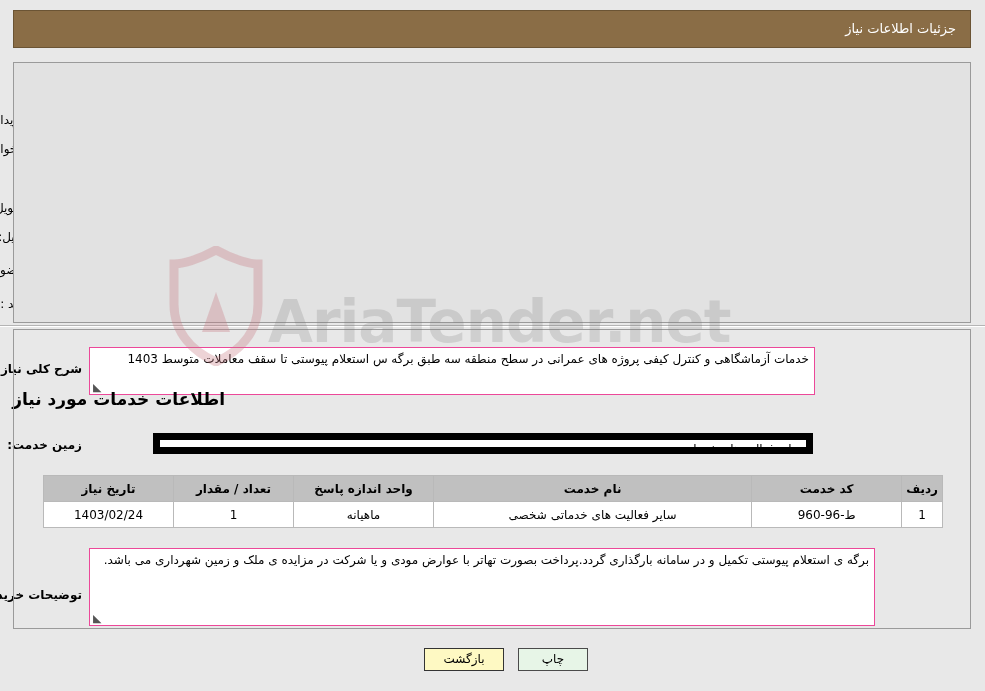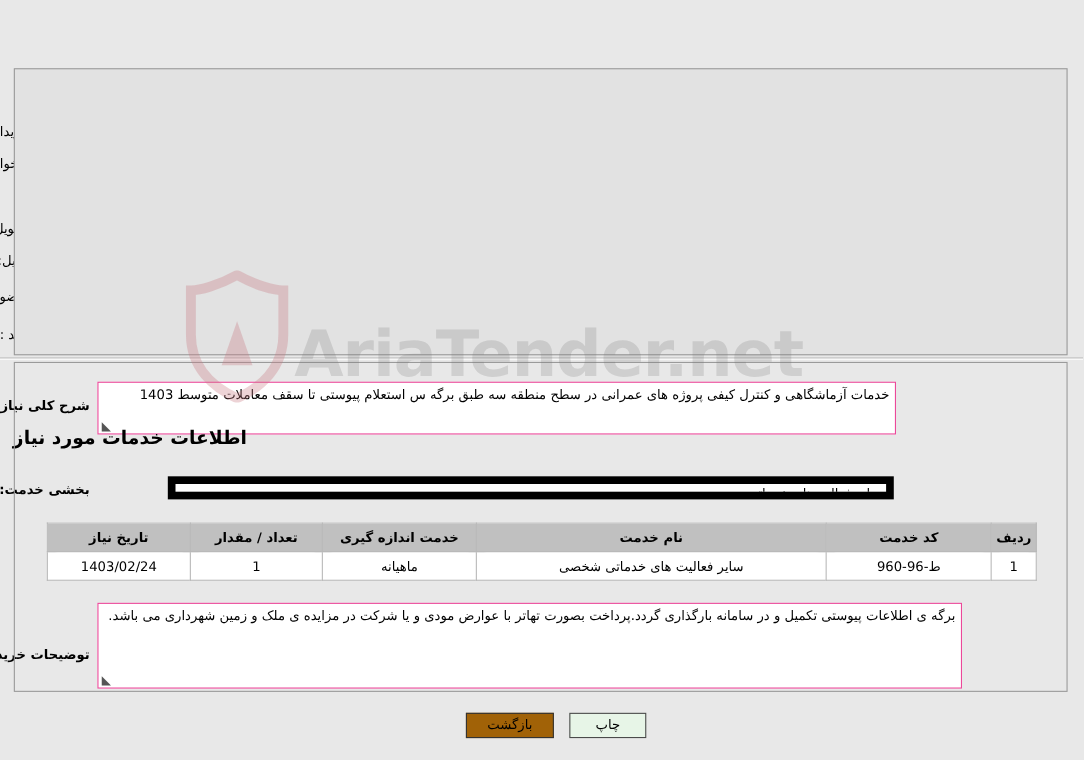--- a/index.html
+++ b/index.html
@@ -227,6 +227,9 @@
 
 <div id="page">
 
+  <div id="title-bar">
+    <div class="title-text">جزئیات اطلاعات نیاز</div>
+  </div>
 
   <div class="panel" id="panel-main"></div>
 

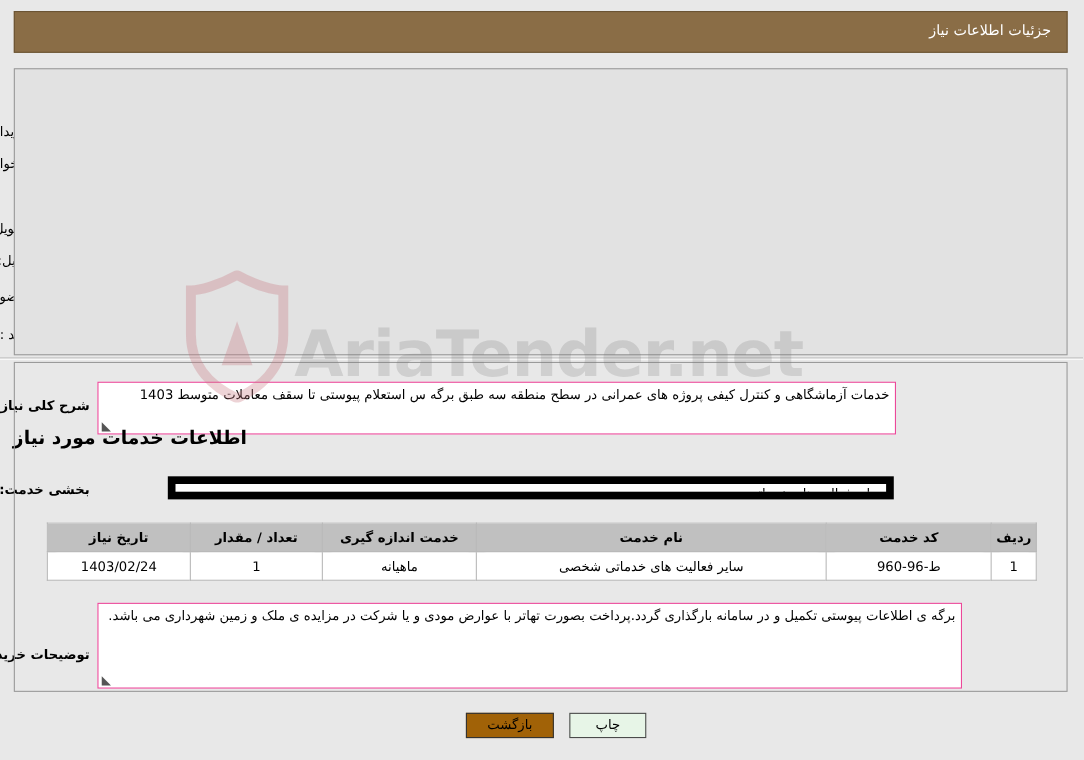--- a/index.html
+++ b/index.html
@@ -280,7 +280,7 @@
 
   <div class="lbl lbl-b" style="right:760px; top:392px; font-size:17px;">اطلاعات خدمات مورد نیاز</div>
 
-  <div class="lbl lbl-b" style="right:903px; top:438px;">بخشی خدمت:</div>
+  <div class="lbl lbl-b" style="right:903px; top:438px;">زمین خدمت:</div>
   <div class="fld right" style="right:172px; top:433px; width:660px; line-height:19px;">سایر فعالیت‌های خدماتی</div>
 
   <table id="svc-table">

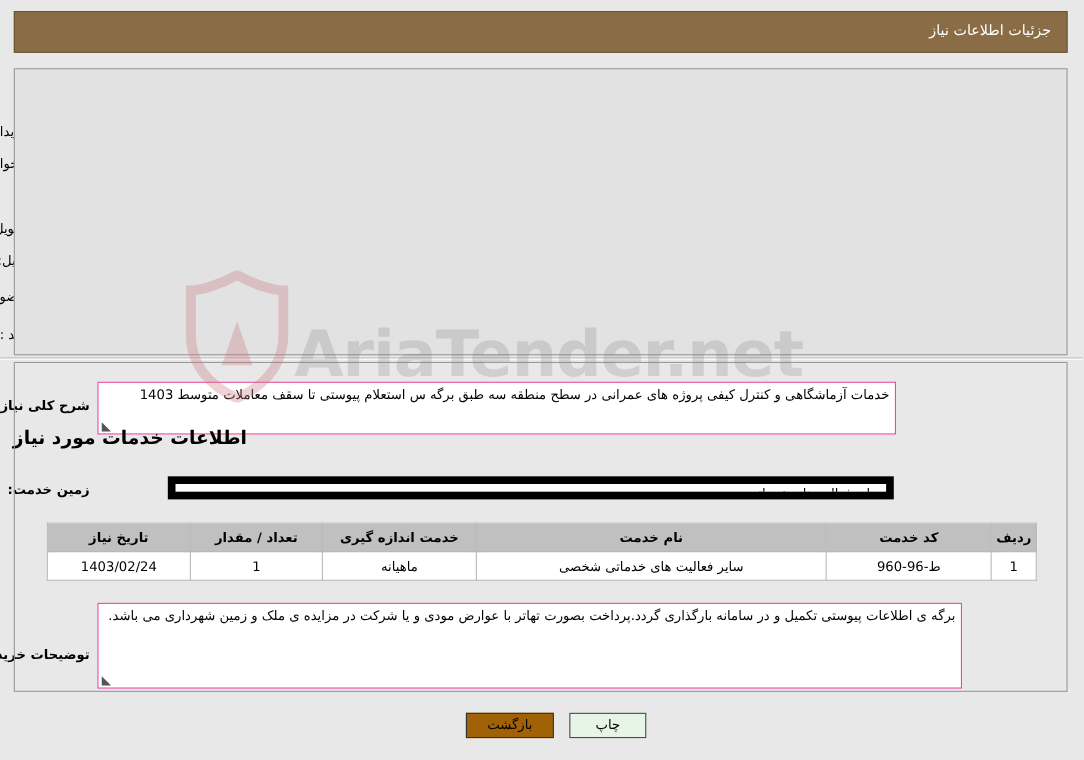--- a/index.html
+++ b/index.html
@@ -289,7 +289,7 @@
         <th class="col-row">ردیف</th>
         <th class="col-code">کد خدمت</th>
         <th class="col-name">نام خدمت</th>
-        <th class="col-unit">خدمت اندازه گیری</th>
+        <th class="col-unit">واحد اندازه پاسخ</th>
         <th class="col-qty">تعداد / مقدار</th>
         <th class="col-date">تاریخ نیاز</th>
       </tr>

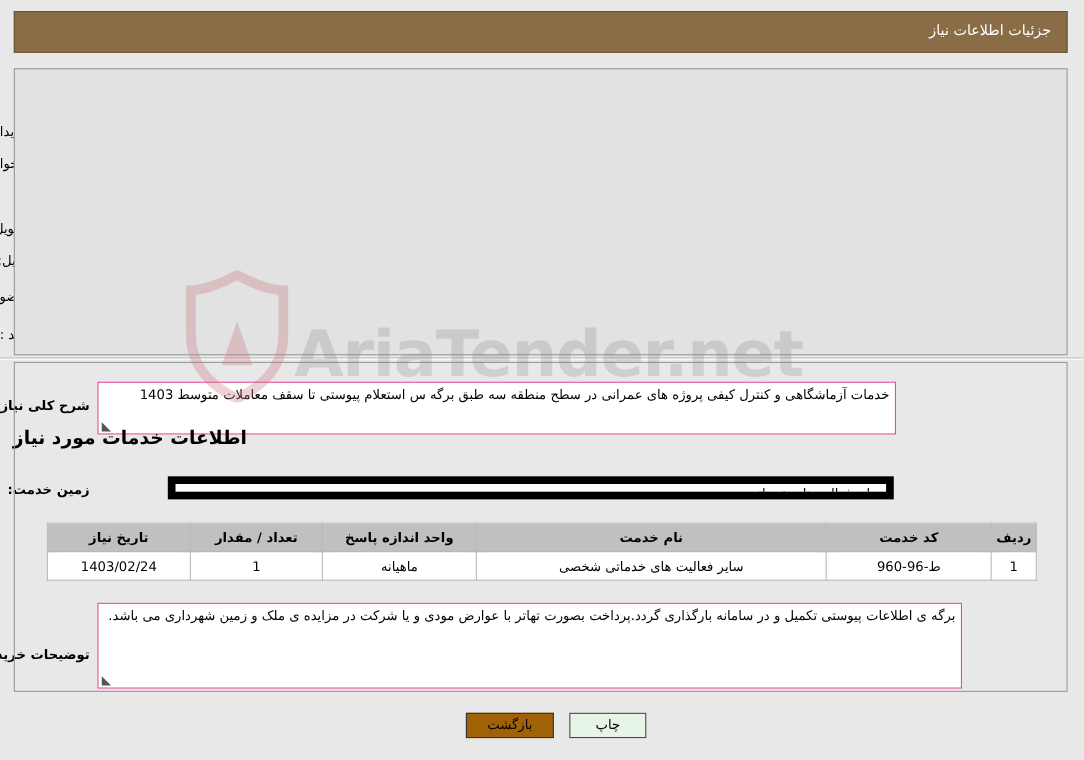--- a/index.html
+++ b/index.html
@@ -308,7 +308,7 @@
 
   <div class="lbl lbl-b" style="right:903px; top:588px;">توضیحات خریدار:</div>
   <div class="txtarea" style="right:110px; top:548px; width:786px; height:78px;">
-    <span>برگه ی اطلاعات پیوستی تکمیل و در سامانه بارگذاری گردد.پرداخت بصورت تهاتر با عوارض مودی و یا شرکت در مزایده ی ملک و زمین شهرداری می باشد.</span>
+    <span>برگه ی استعلام پیوستی تکمیل و در سامانه بارگذاری گردد.پرداخت بصورت تهاتر با عوارض مودی و یا شرکت در مزایده ی ملک و زمین شهرداری می باشد.</span>
     <span class="resize-grip">◢</span>
   </div>
 

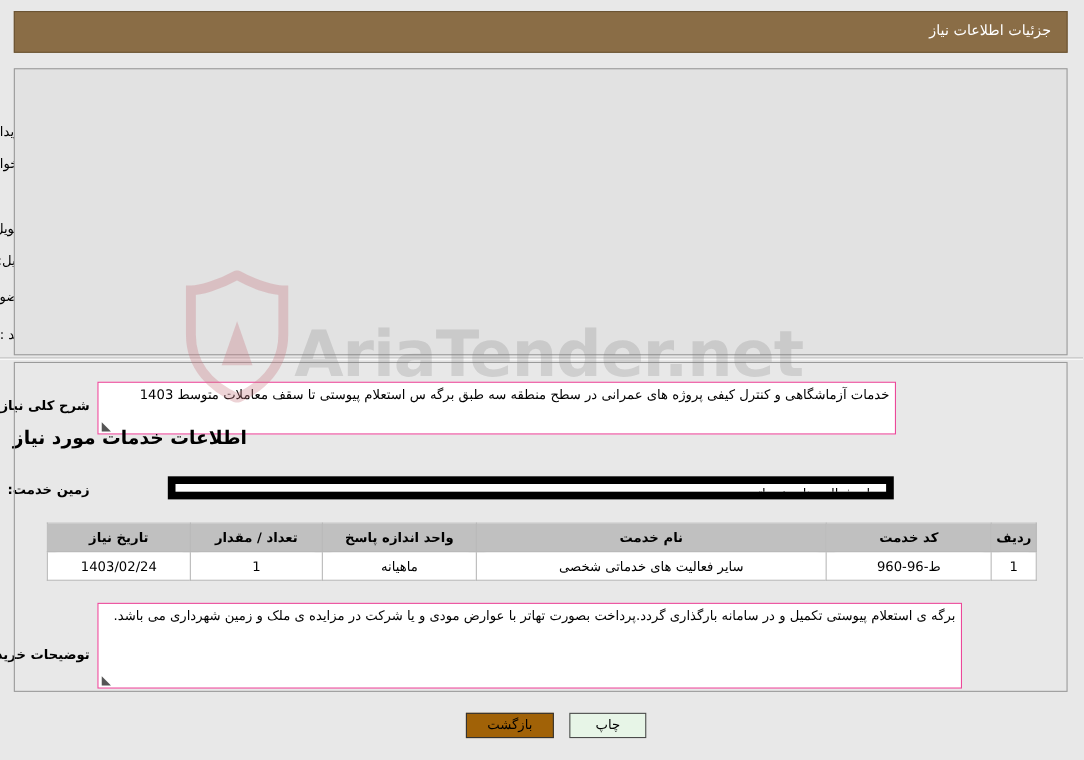--- a/index.html
+++ b/index.html
@@ -211,7 +211,7 @@
     z-index: 2;
   }
   #btn-print  { left: 518px; top: 648px; width: 70px; background: #e7f5e7; border-color: #4a4a4a; }
-  #btn-back   { left: 424px; top: 648px; width: 80px; background: #a16207; border-color: #333; }
+  #btn-back   { left: 424px; top: 648px; width: 80px; background: #fef9c3; border-color: #333; }
 
   
   .sep {

